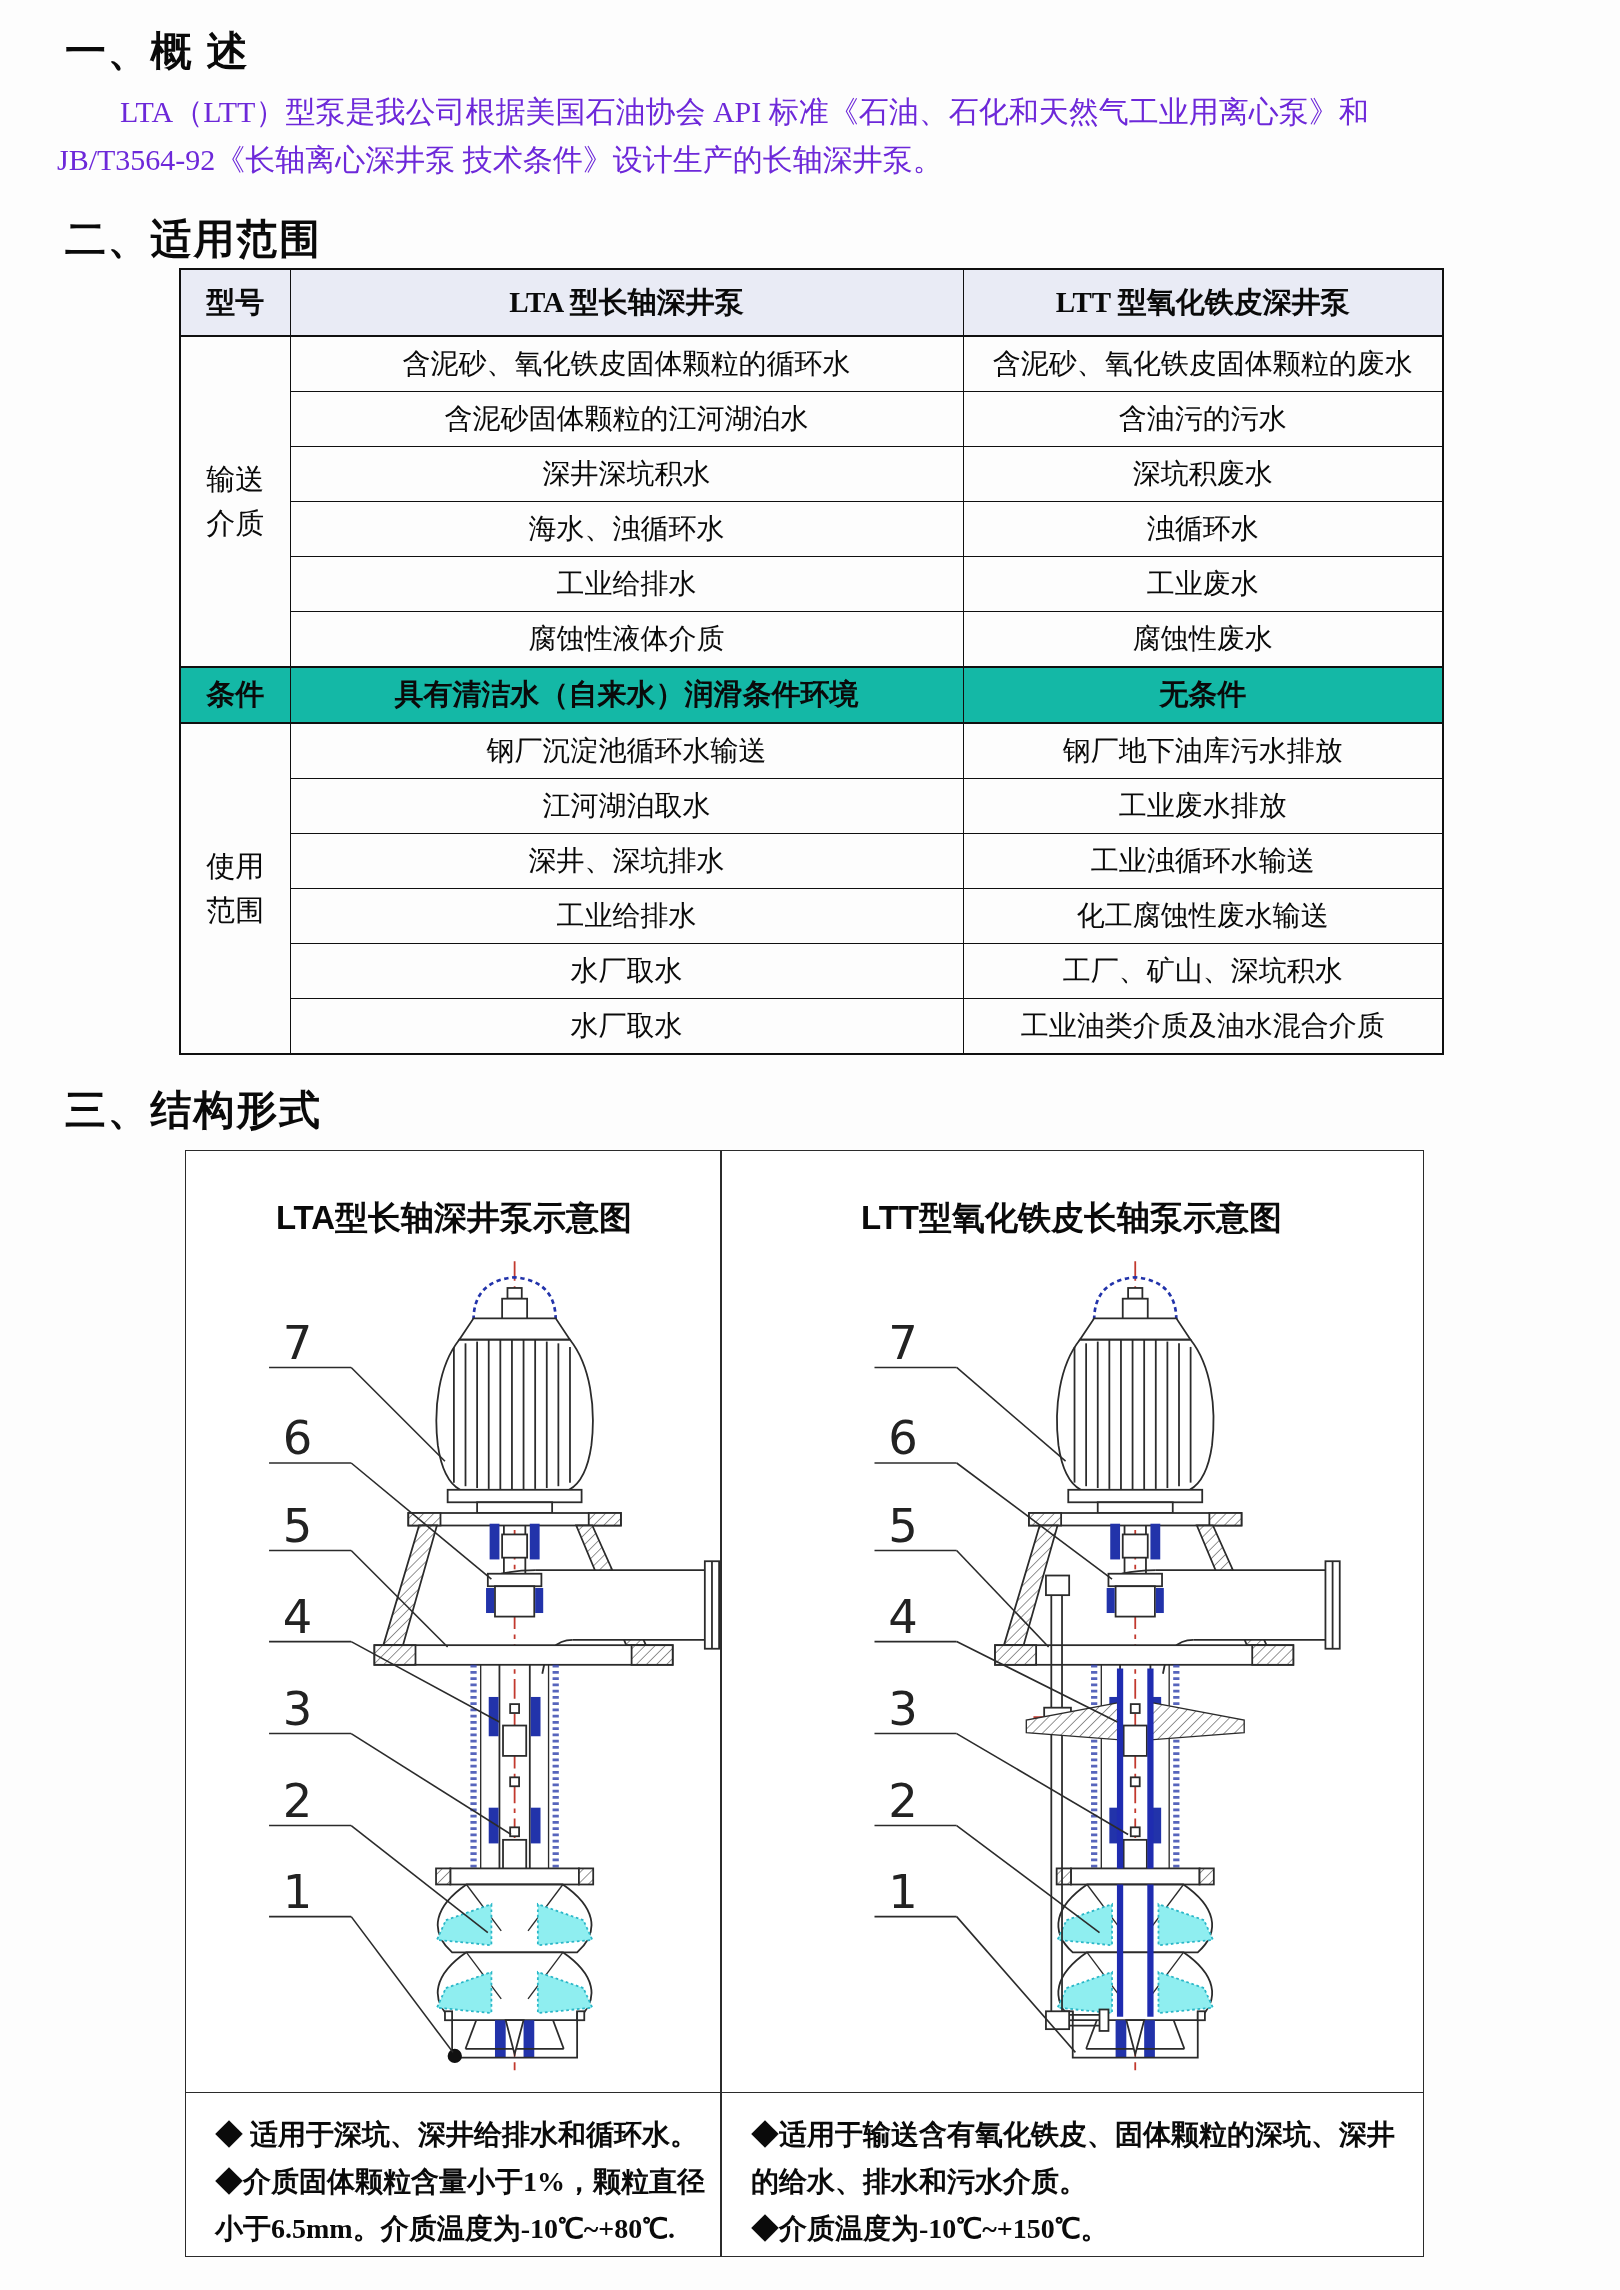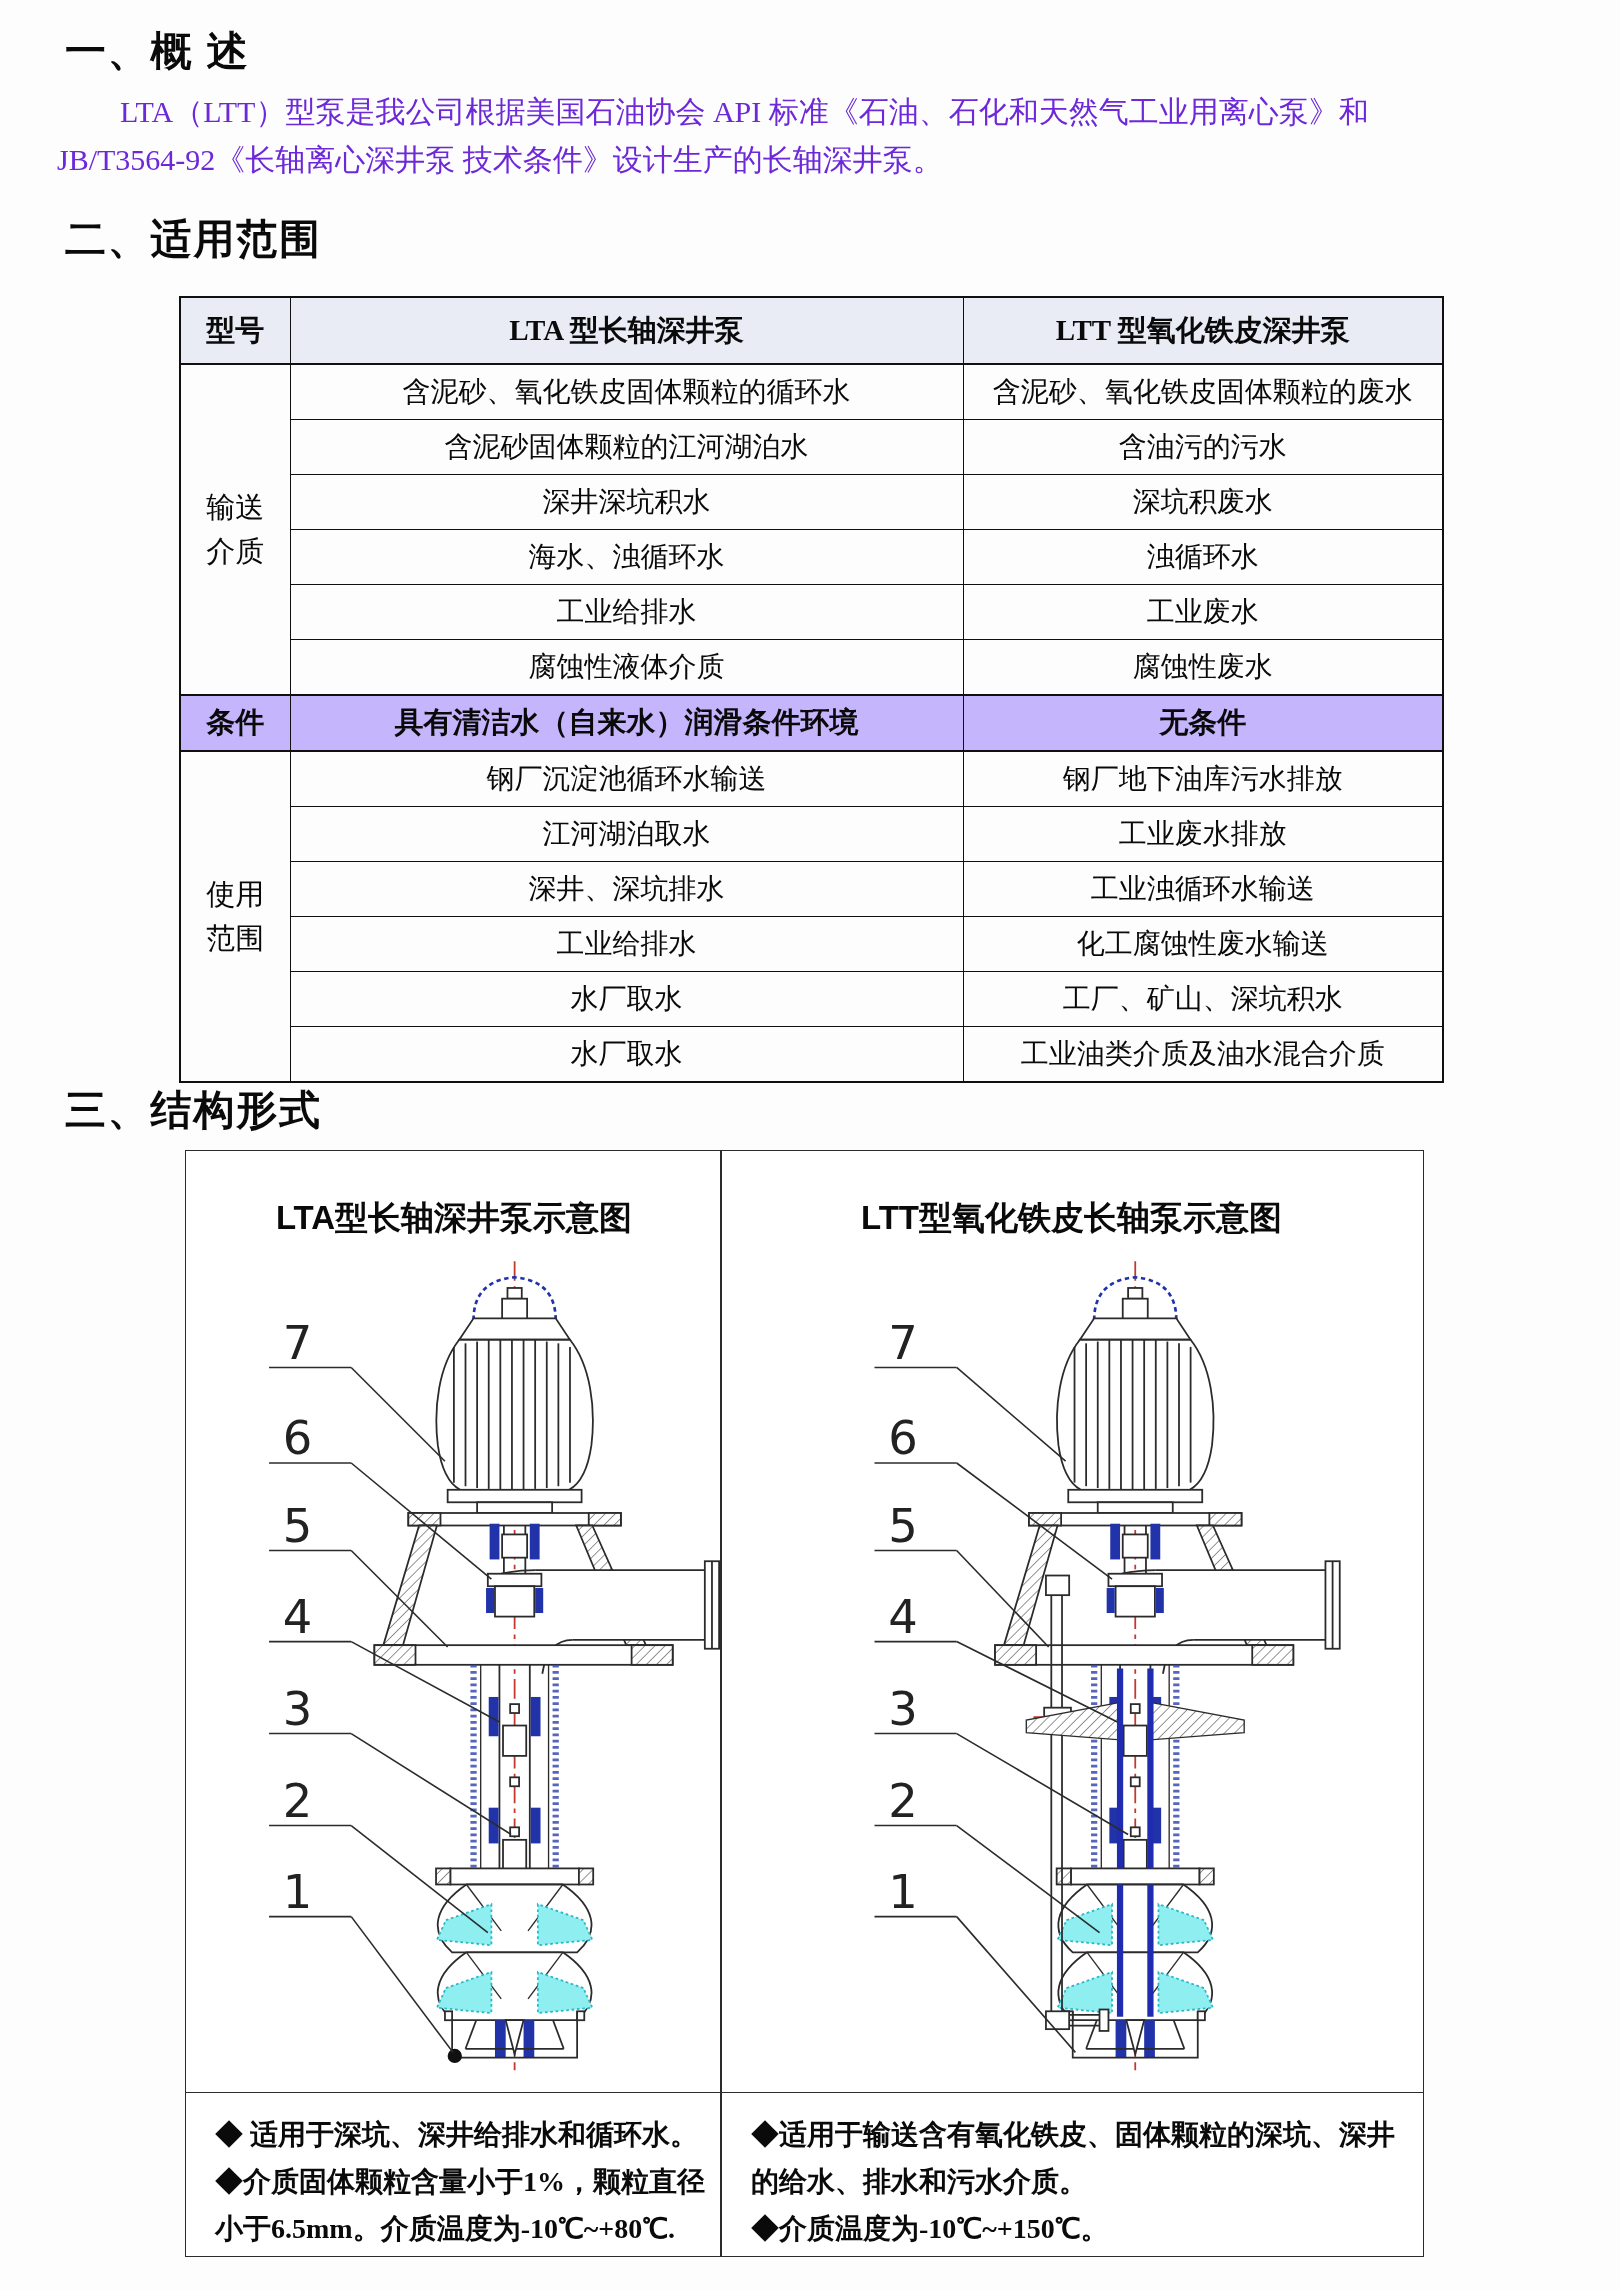--- a/index.html
+++ b/index.html
@@ -26,7 +26,7 @@
 
   
   table.scope{
-    position:absolute;left:179px;top:296px;
+    position:absolute;left:179px;top:268px;
     width:1263px;border-collapse:collapse;table-layout:fixed;
     border:2.7px solid #101010;
     font-size:28px;color:#0a0a0a;padding-left:29px;

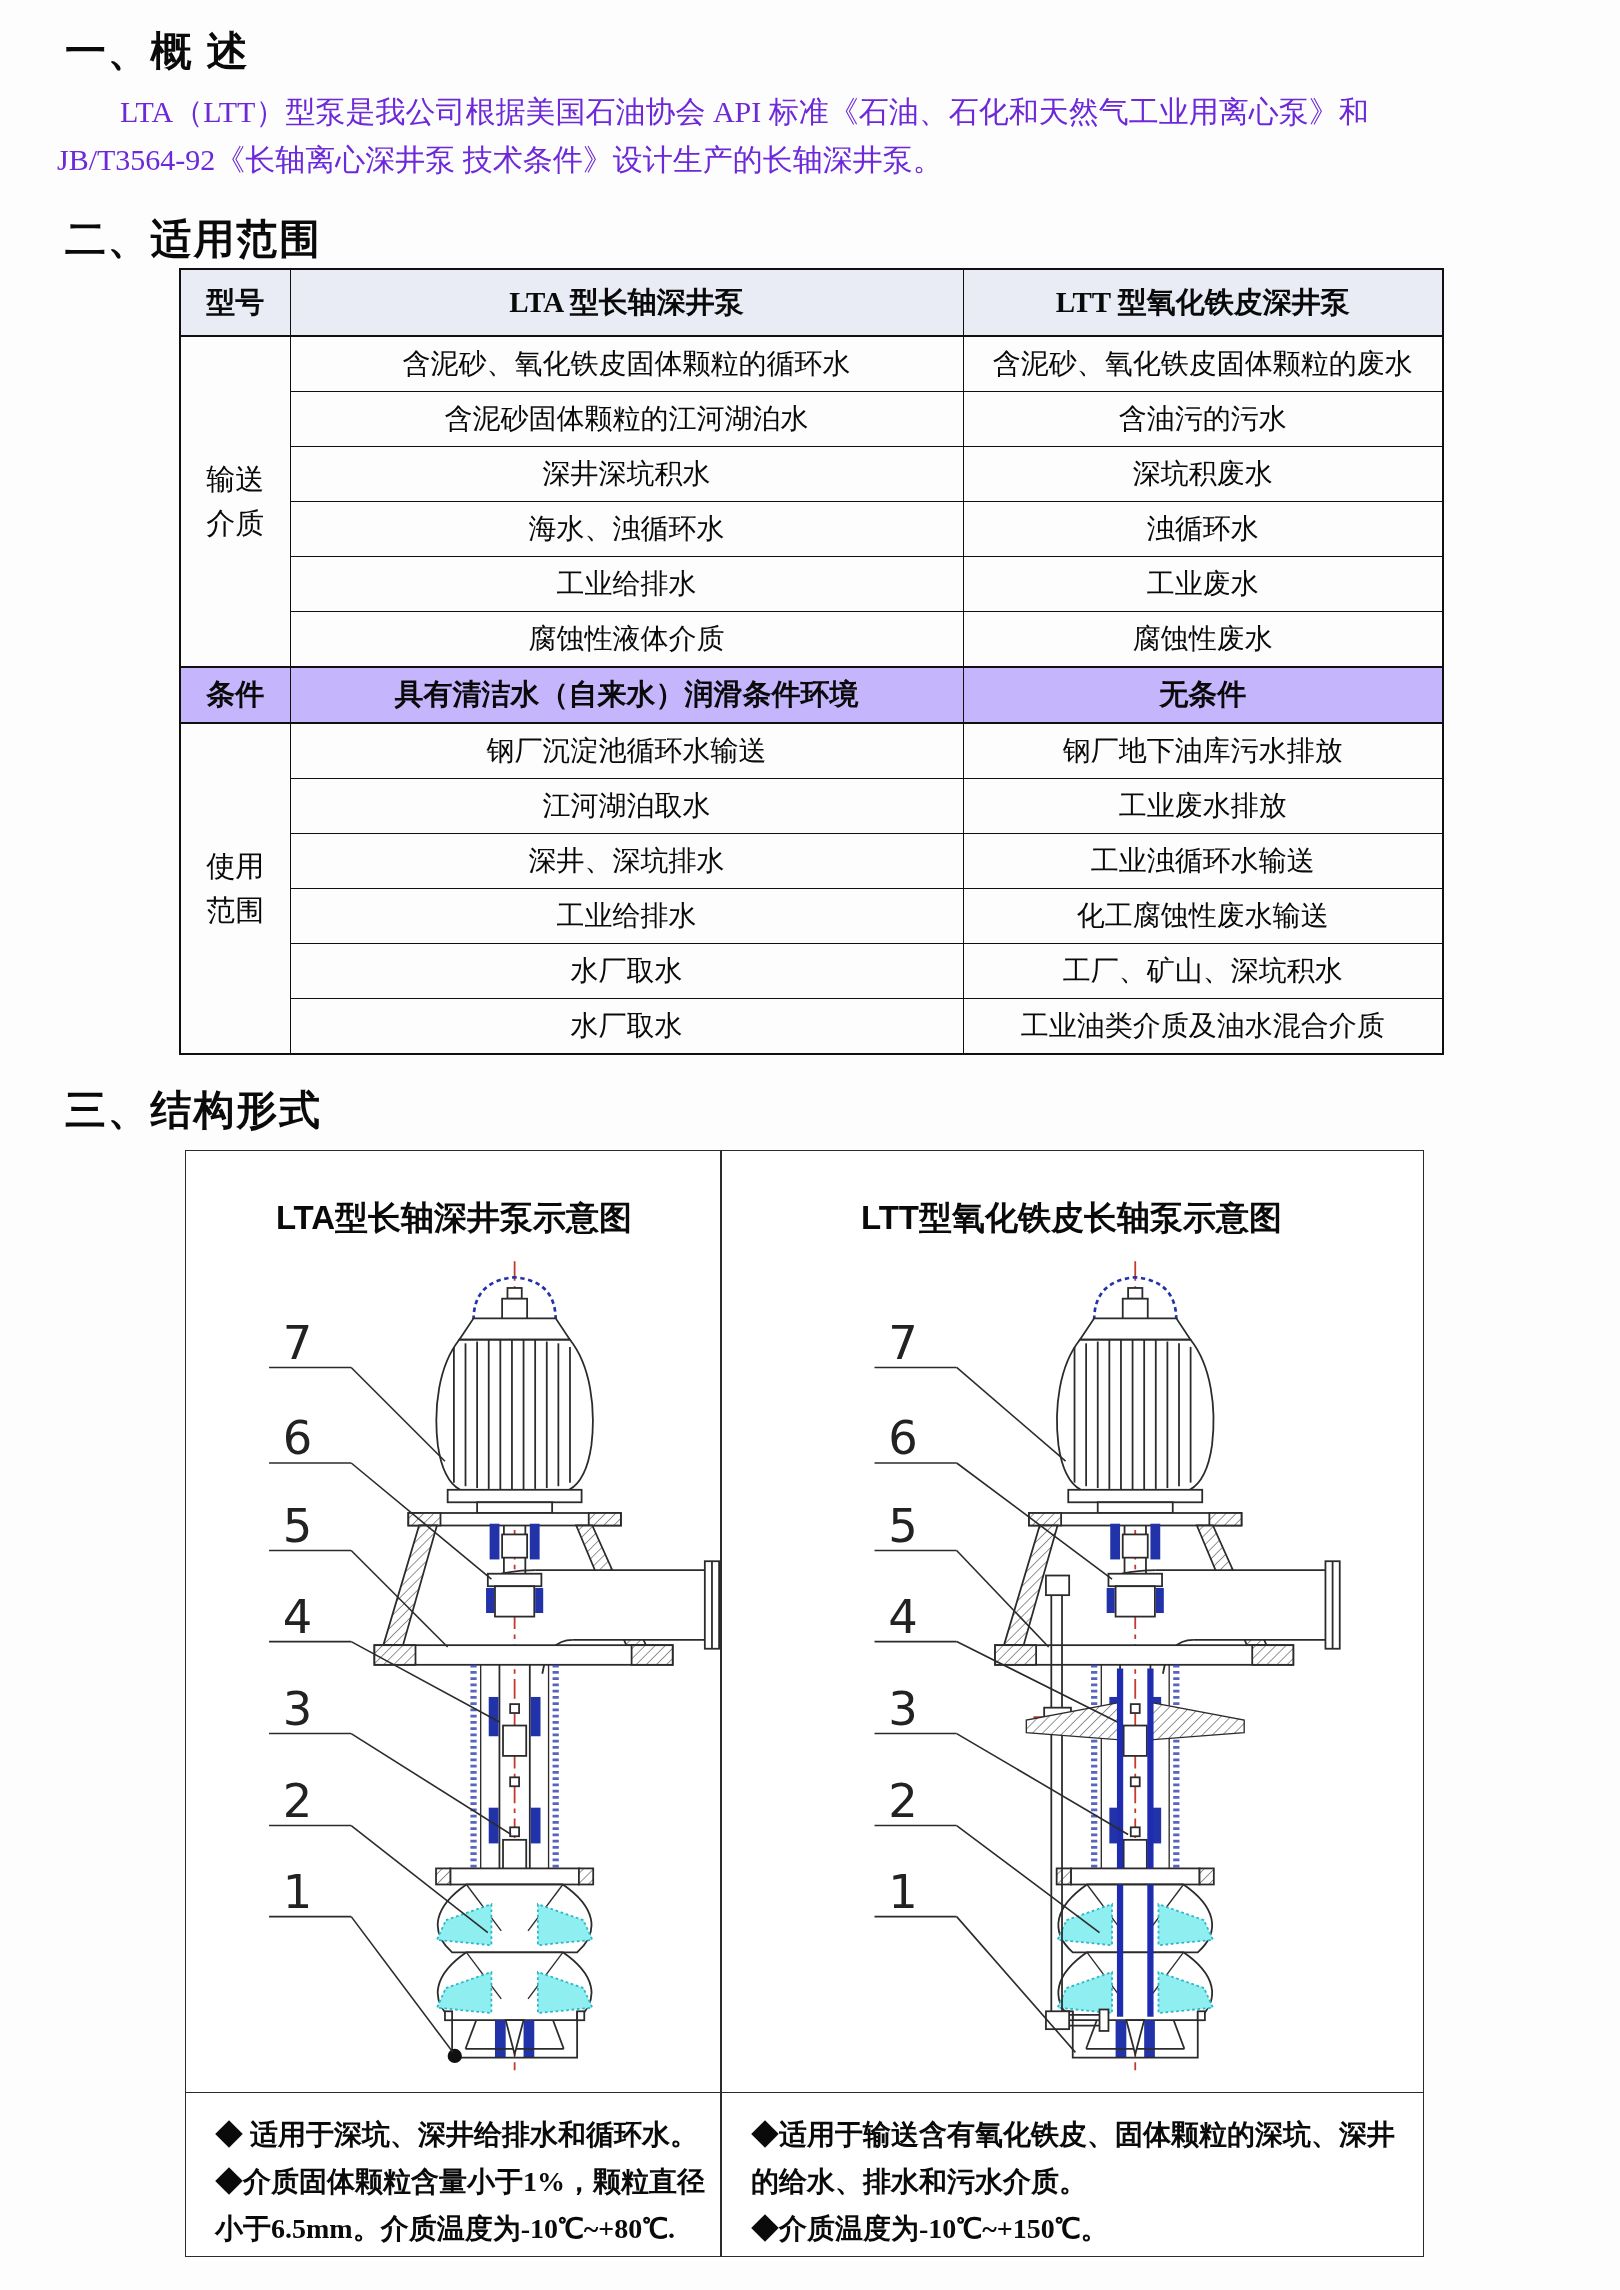--- a/index.html
+++ b/index.html
@@ -38,7 +38,7 @@
   }
   table.scope td.grp{white-space:pre-line;line-height:1.5;font-size:29px;}
   table.scope tr.cond td{
-    background:#c4b5fd;font-weight:700;font-size:29px;height:54px;
+    background:#14b8a6;font-weight:700;font-size:29px;height:54px;
     border-top:2.7px solid #101010;border-bottom:2.7px solid #101010;
   }
 

